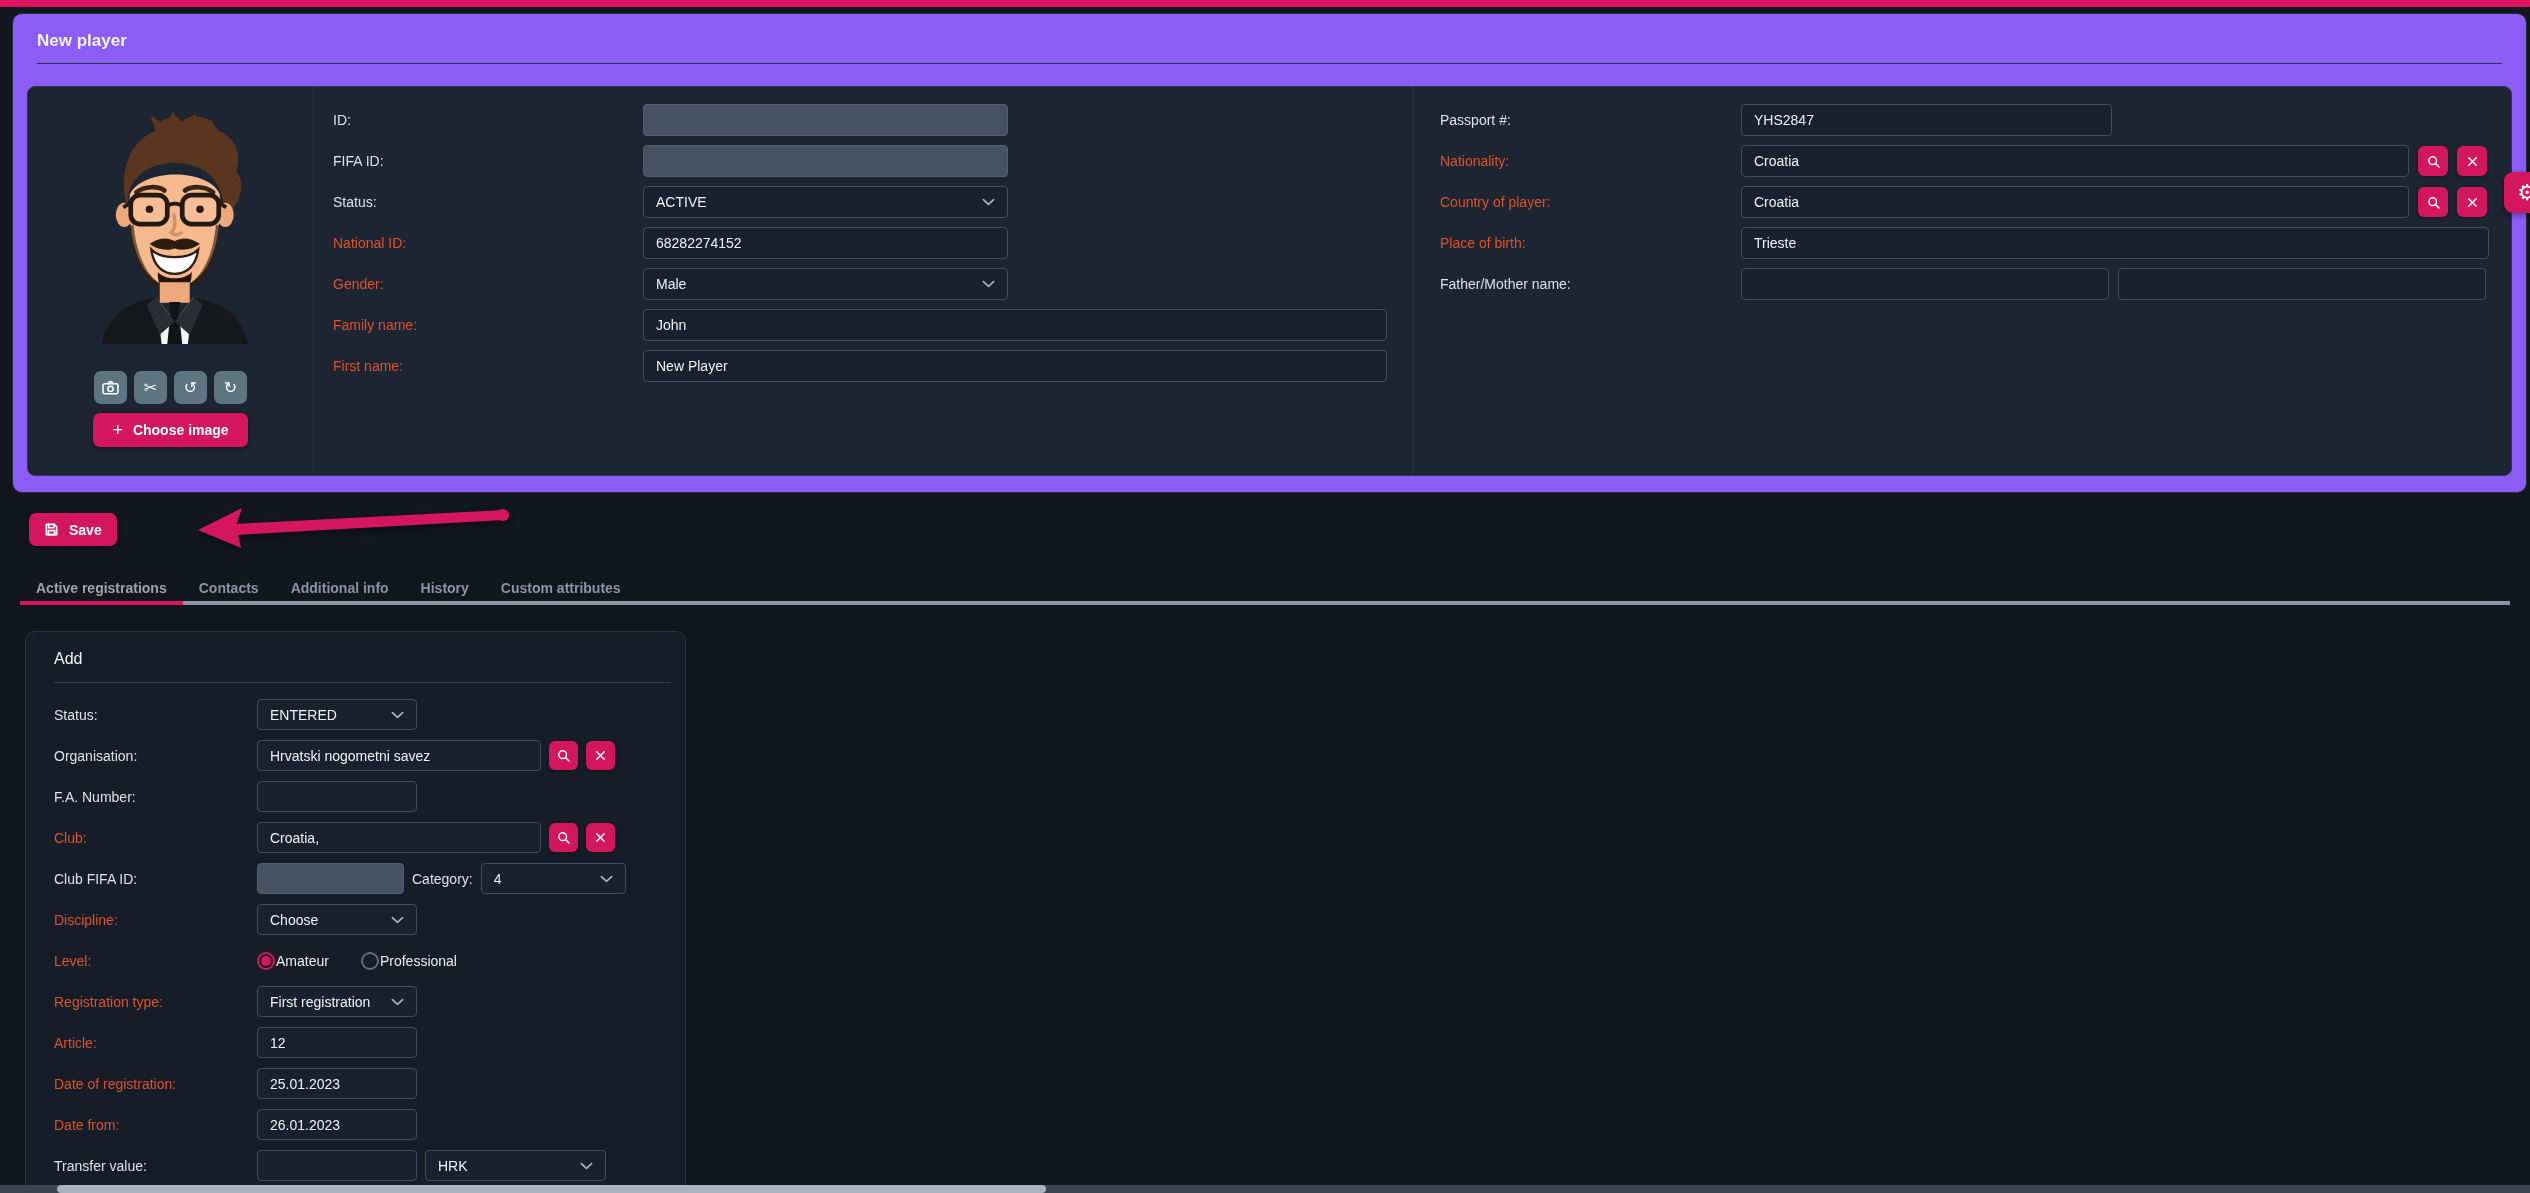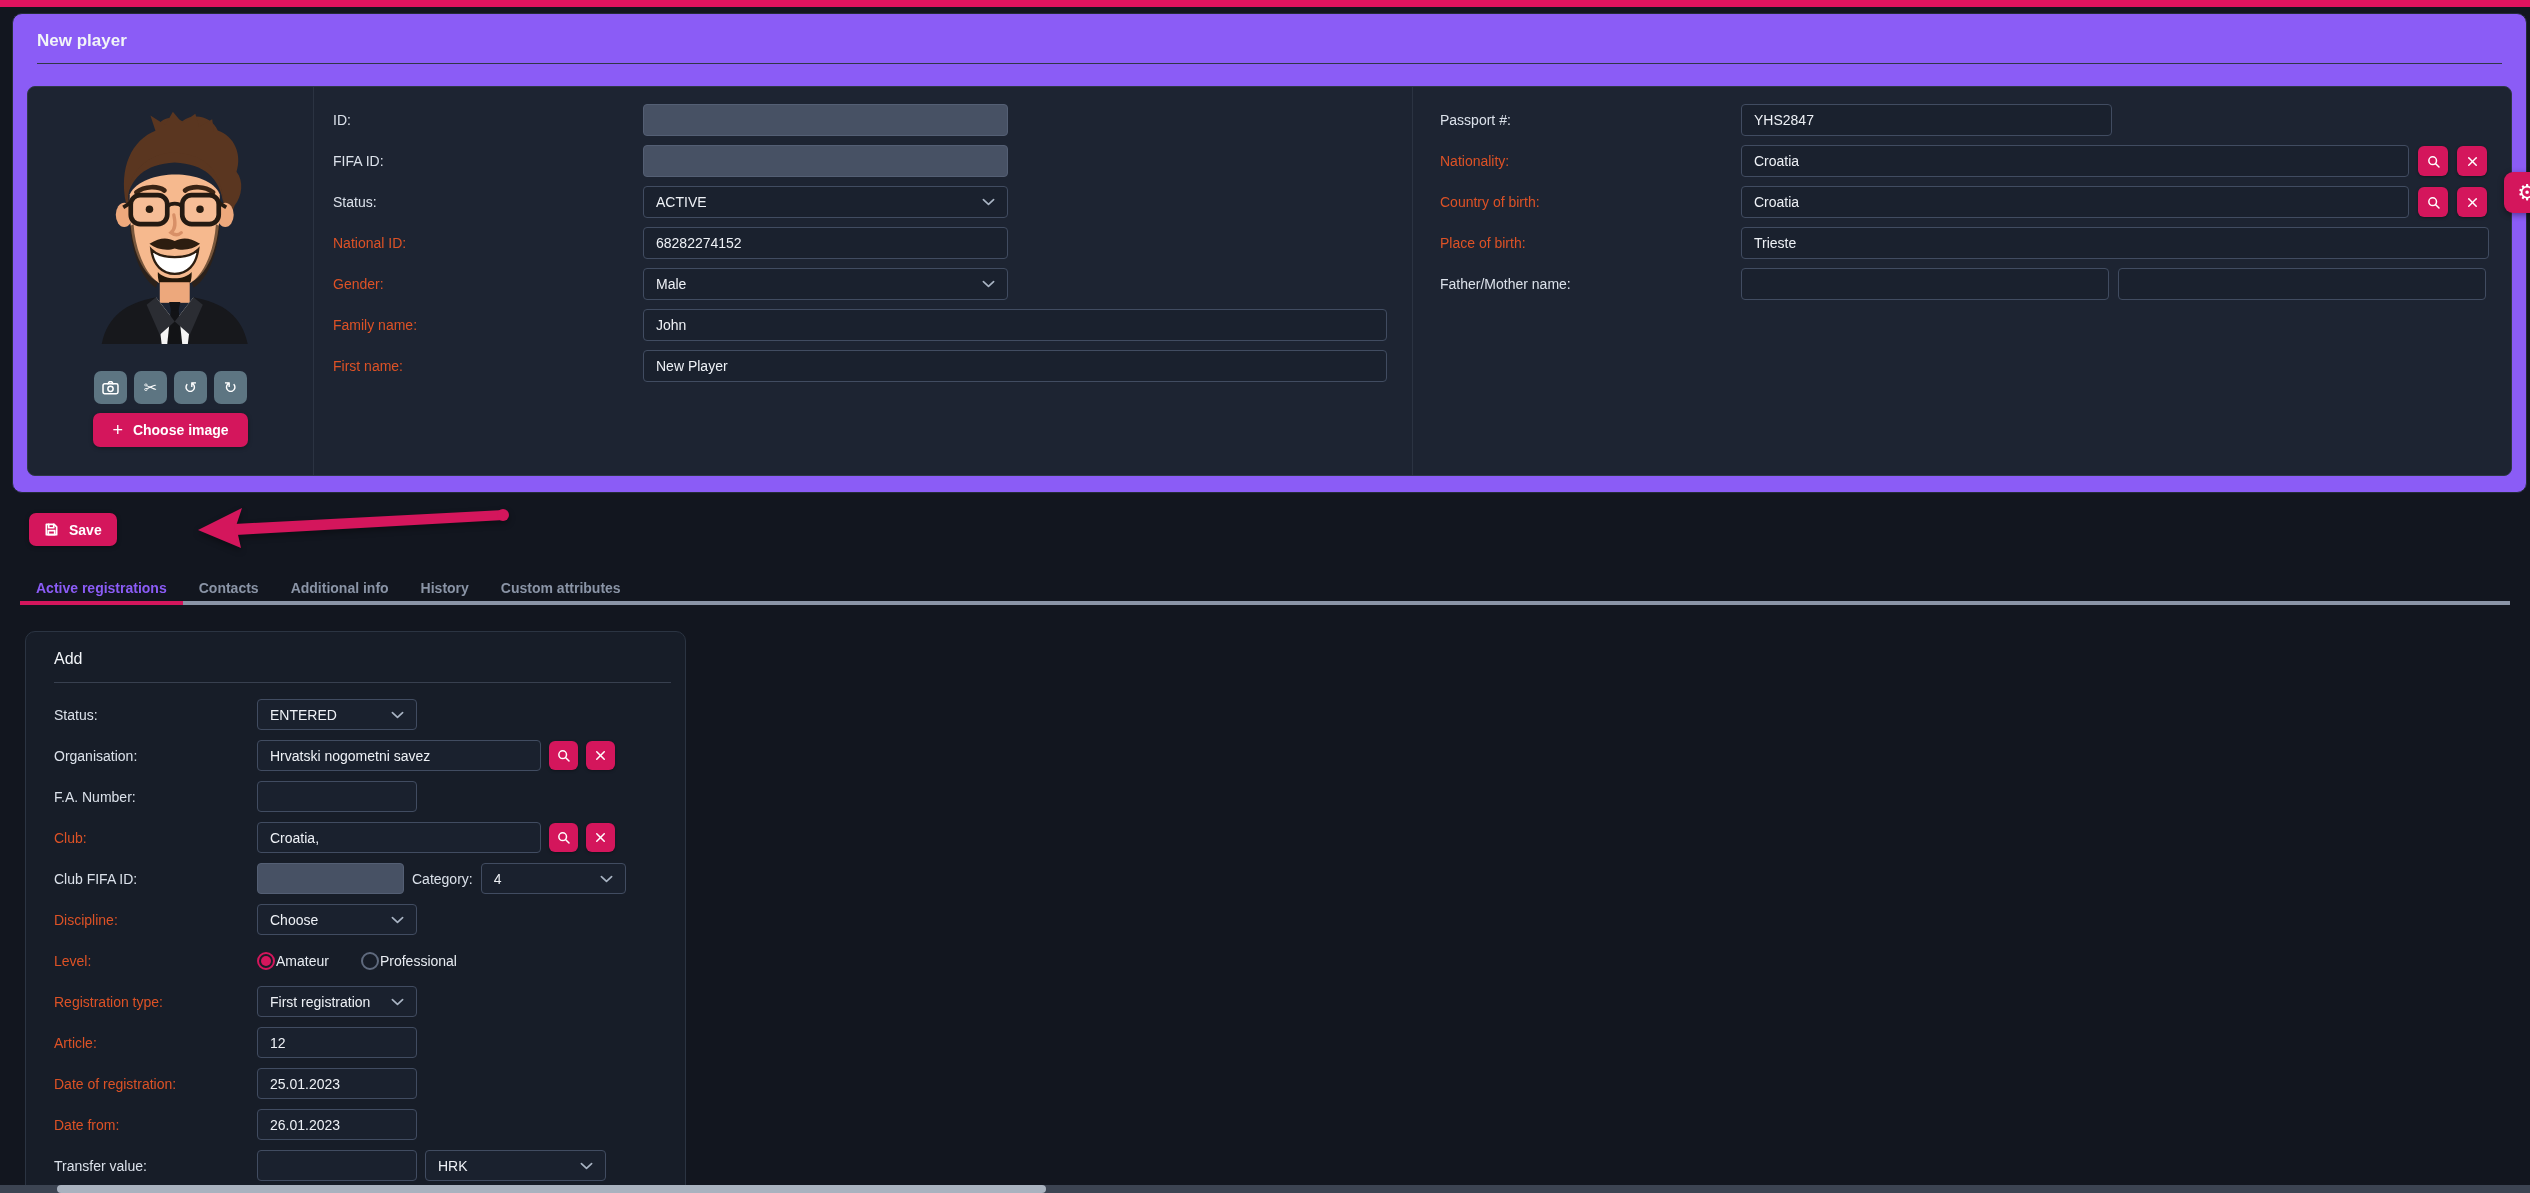--- a/index.html
+++ b/index.html
@@ -249,7 +249,7 @@
             </div>
           </div>
           <div class="frow">
-            <label class="flabel req">Country of birth:</label>
+            <label class="flabel req">Country of player:</label>
             <div class="fctl">
               <input class="tin w-wide" type="text" readonly="" value="Croatia" style="">
               <button class="sqbtn">

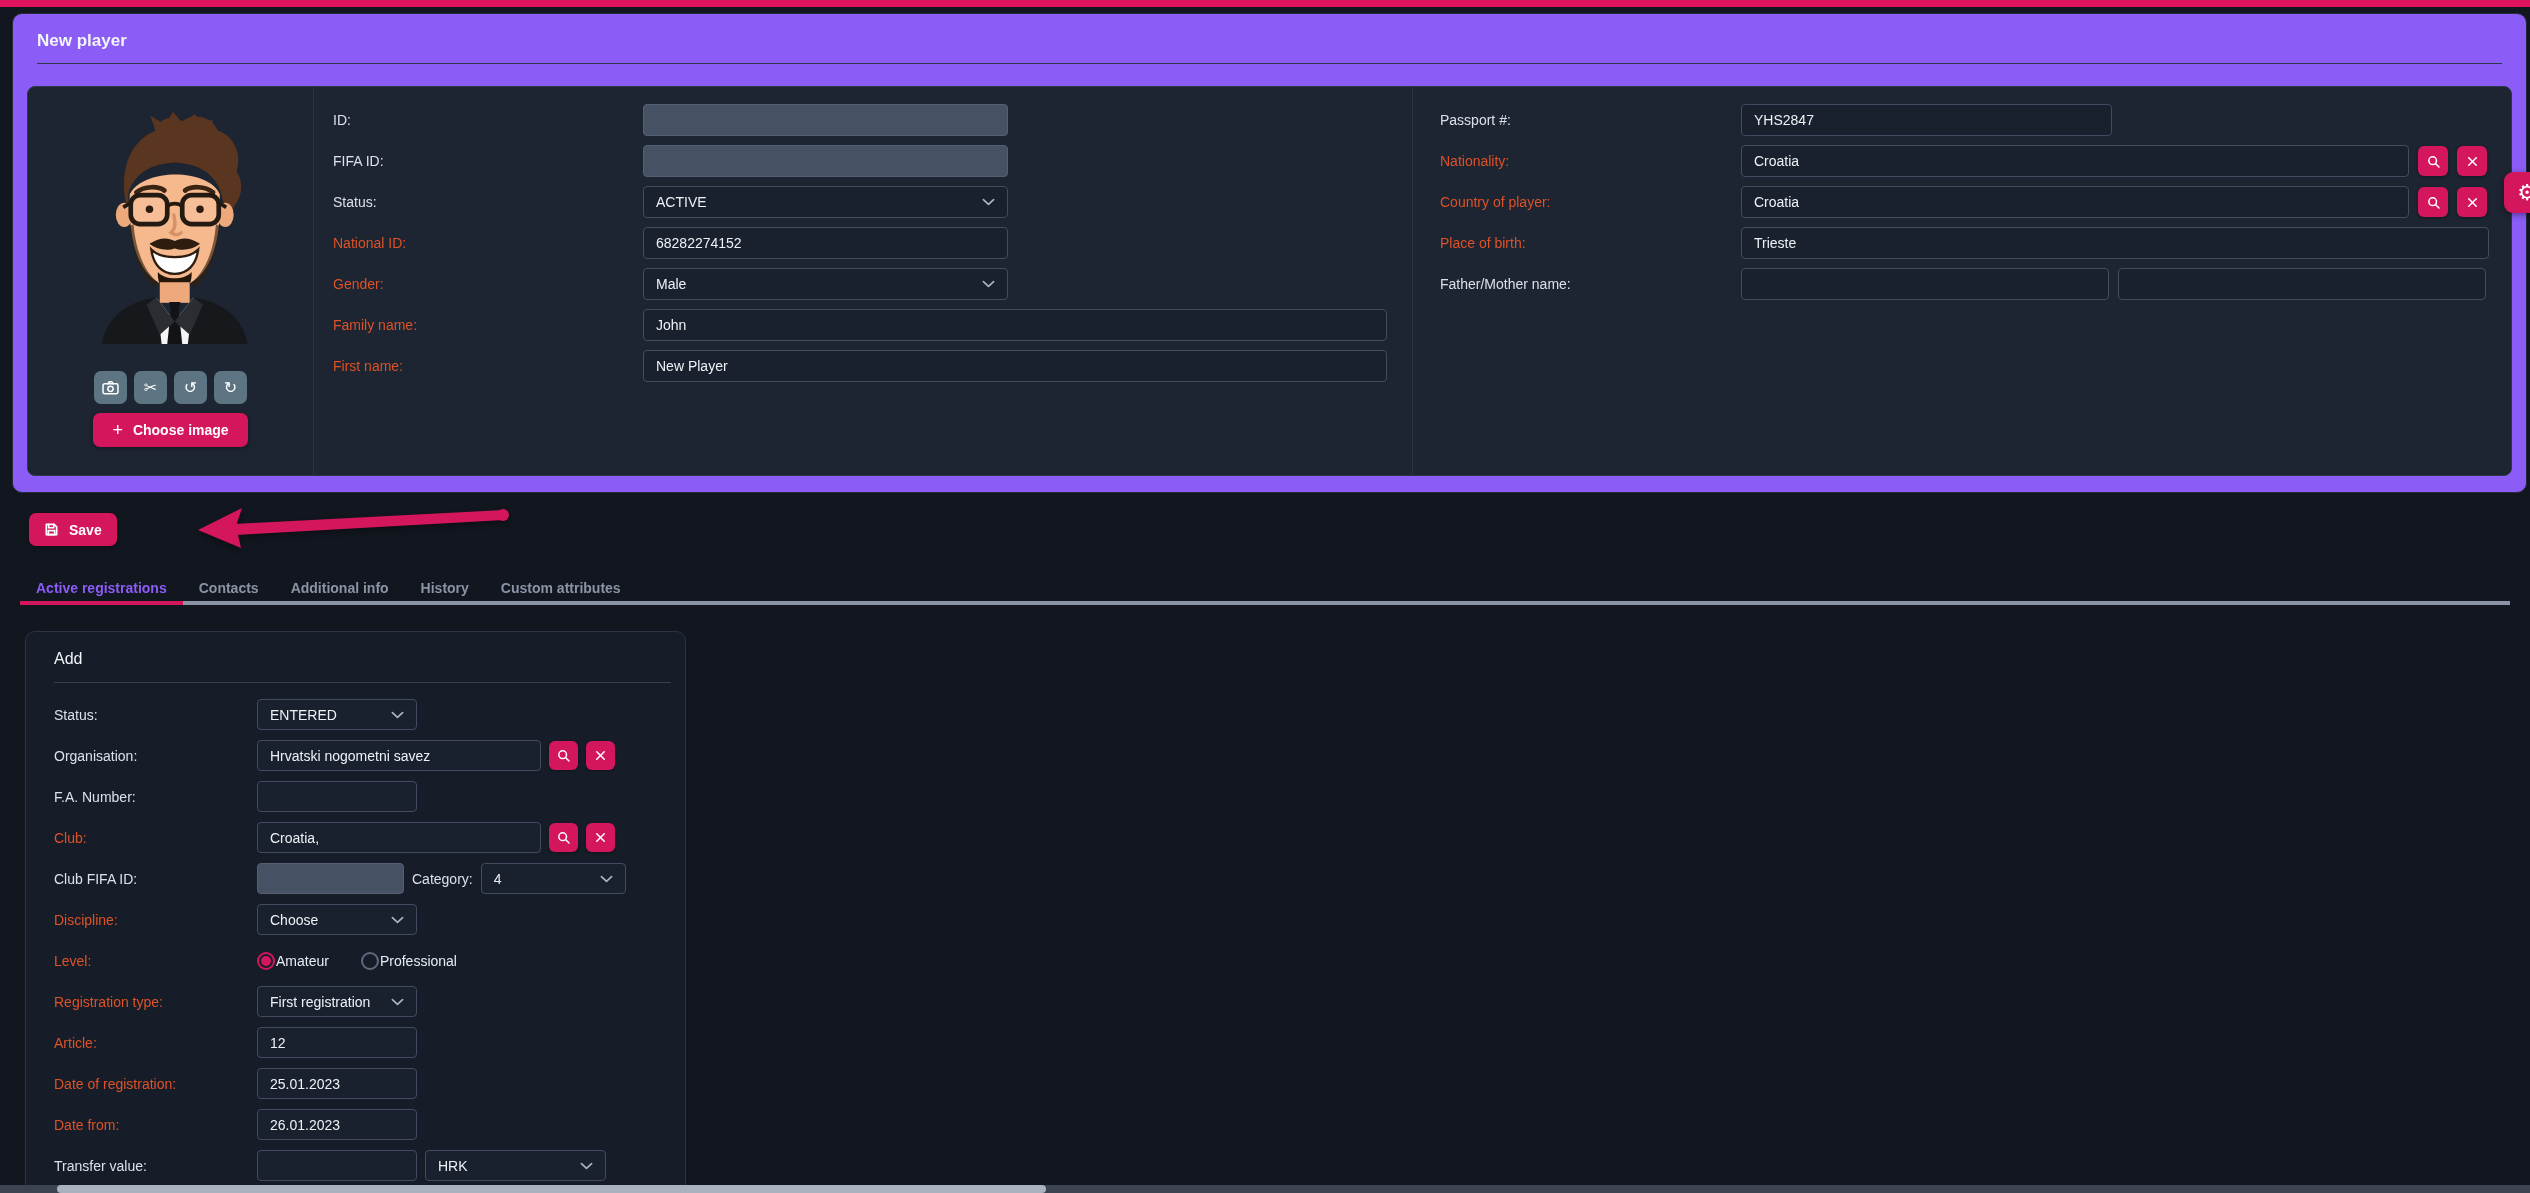--- a/index.html
+++ b/index.html
@@ -62,7 +62,7 @@
   
   .tabs{display:flex;height:26px;line-height:26px;margin:28px 20px 0;border-bottom:4px solid #8a94a6;}
   .tab{padding:0 16px;font-weight:700;font-size:14px;color:#8a94a6;position:relative;cursor:pointer;white-space:nowrap;}
-  .tab.active{color:#8b5cf6;}
+  .tab.active{color:#a3a3a3;}
   .tab.active::after{content:'';position:absolute;left:0;right:0;bottom:-4px;height:4px;background:#d4165c;}
   
   .add-card{margin:26px 0 0 25px;width:617px;height:600px;padding:0 14px 0 28px;border-radius:10px;background:#171d28;border:1px solid #2b3442;}

